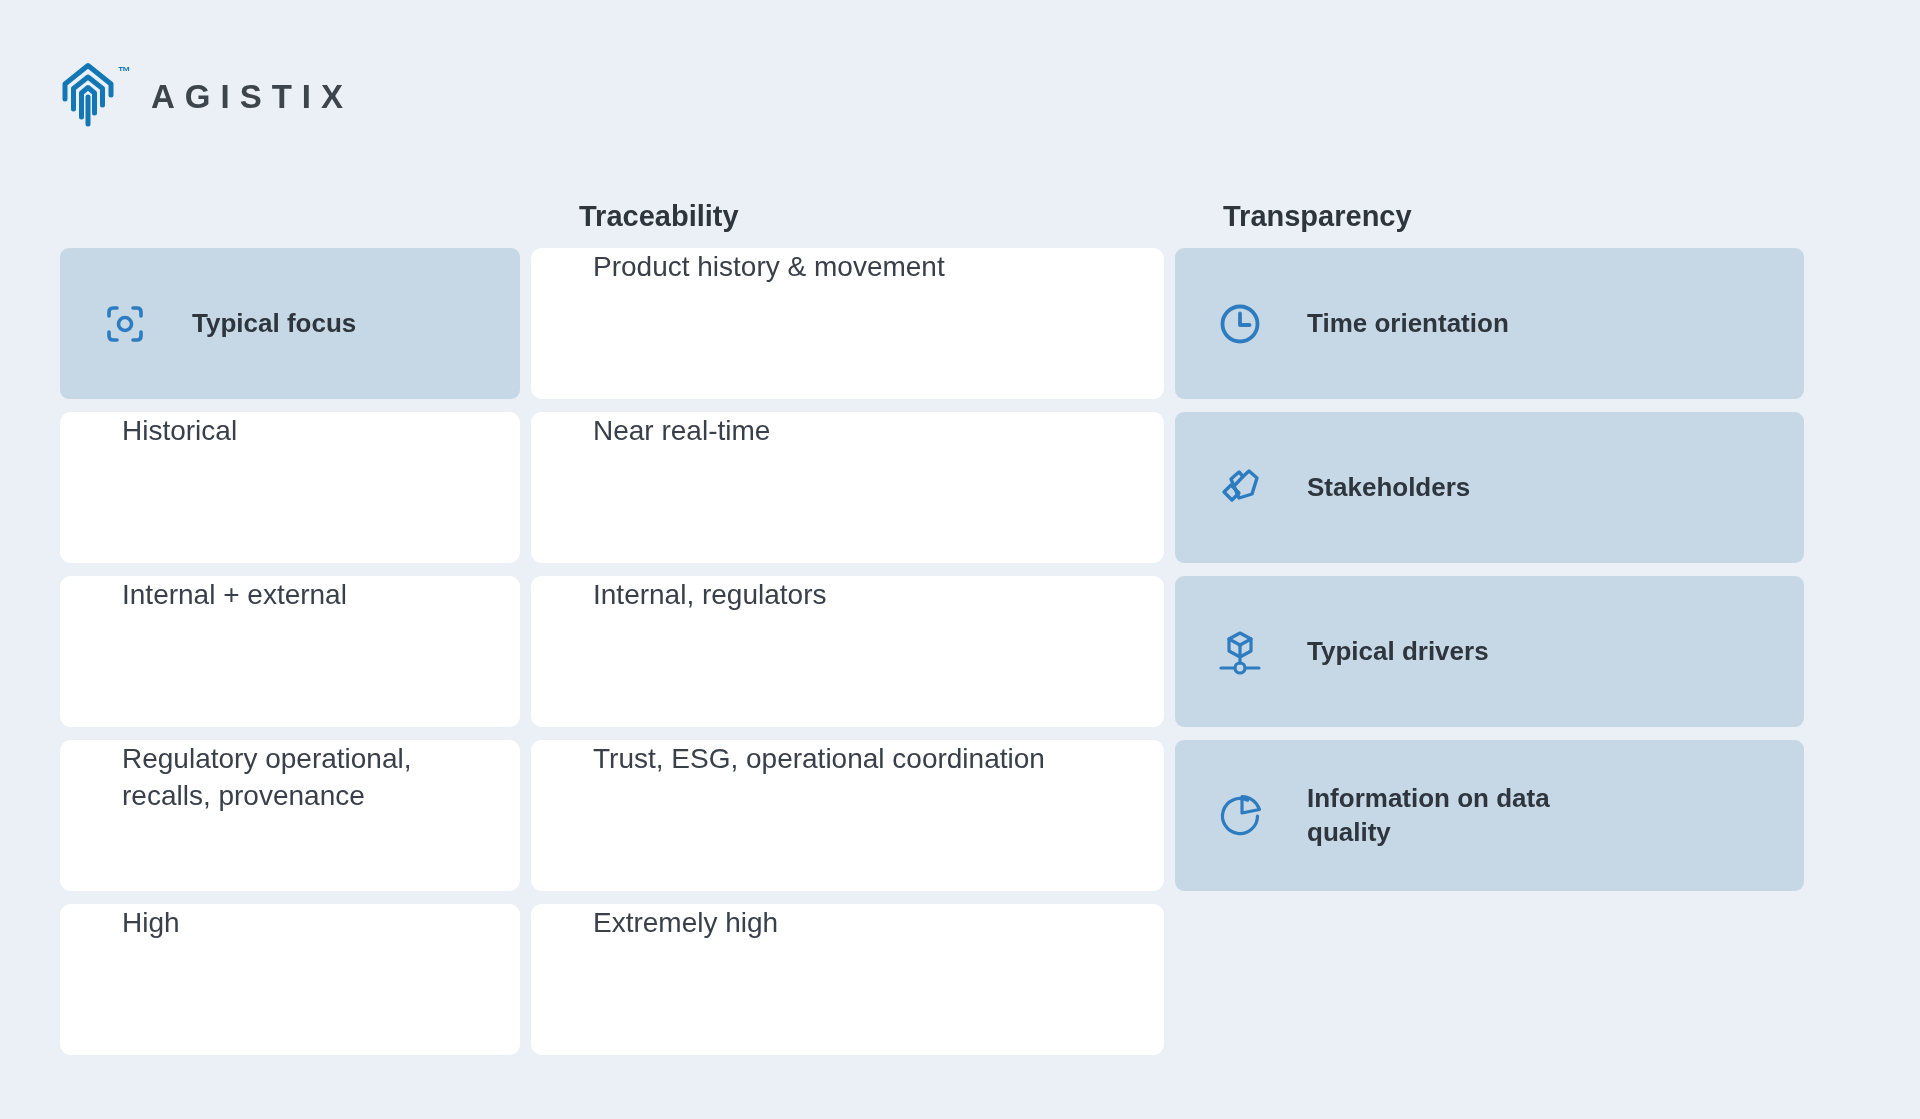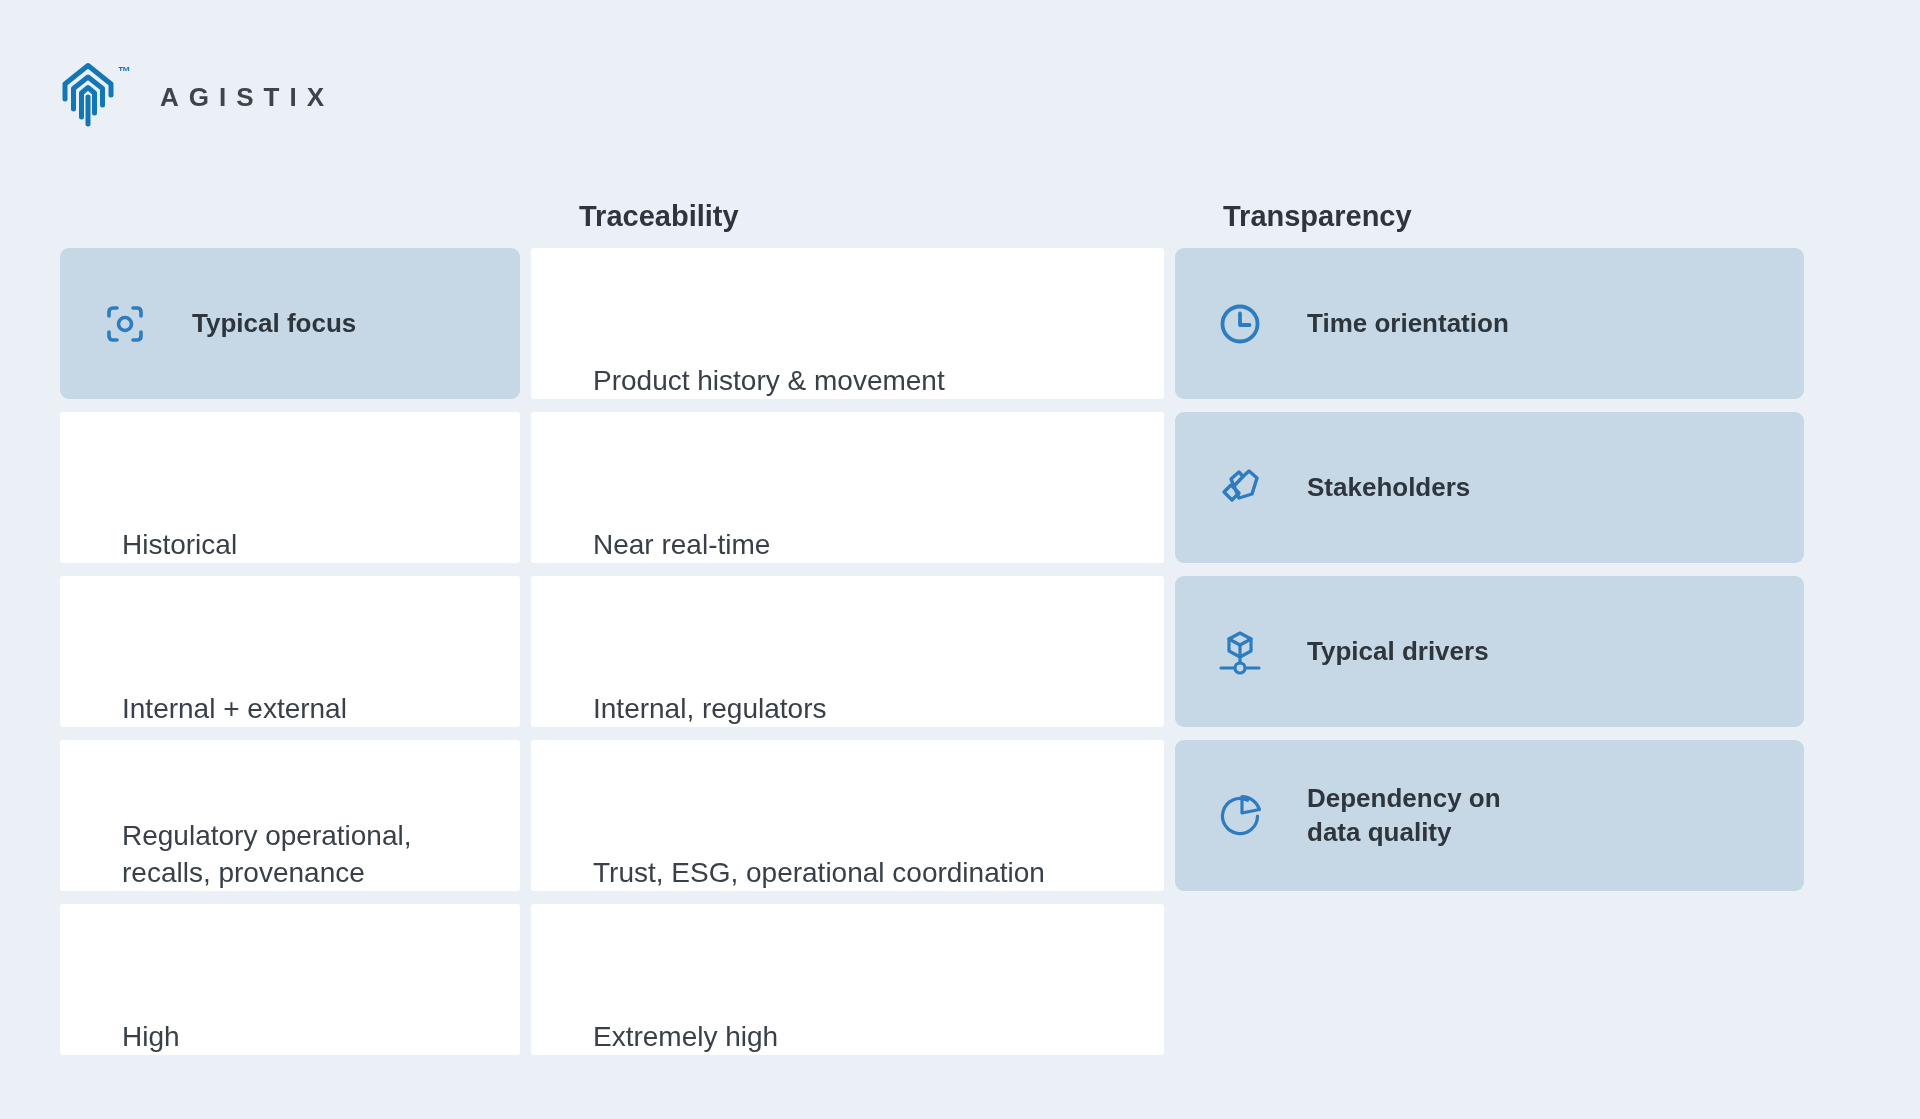--- a/index.html
+++ b/index.html
@@ -20,8 +20,8 @@
     align-self:flex-start; margin:4px 0 0 2px; letter-spacing:0;
   }
   .logo-word {
-    font-size:26px; font-weight:700; color:#3e444c;
-    letter-spacing:10px; margin-left:29px; margin-top:6px;
+    font-size:33px; font-weight:700; color:#3e444c;
+    letter-spacing:10px; margin-left:20px; margin-top:6px;
   }
   
   .comparison { position:absolute; left:60px; top:180px; }

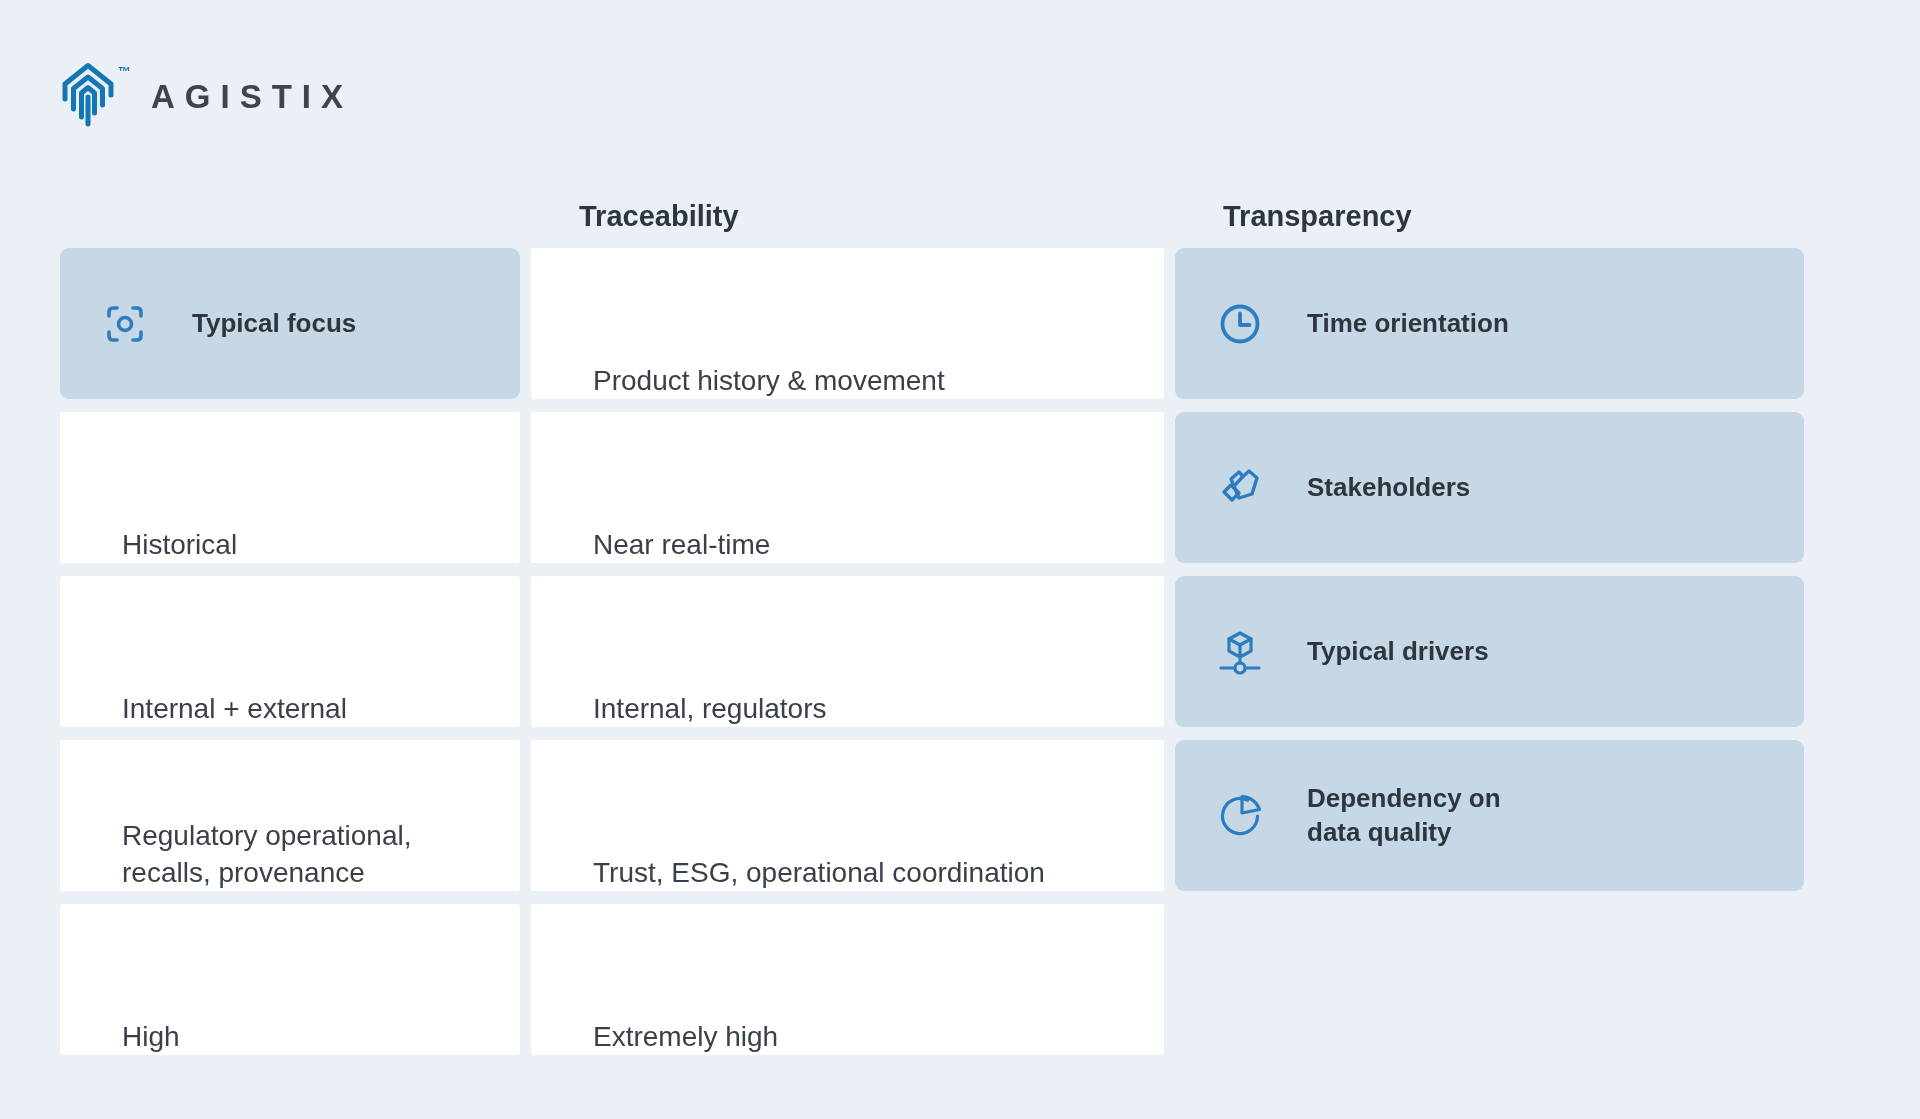--- a/index.html
+++ b/index.html
@@ -47,8 +47,8 @@
     line-height:1.28; max-width:250px;
   }
   .value-cell {
-    background:#ffffff; border-radius:3px;
-    display:flex; align-items:flex-end;
+    background:#ffffff; border-radius:11px;
+    display:flex; align-items:flex-start;
     padding:0 40px 0 62px;
   }
   .value-text {

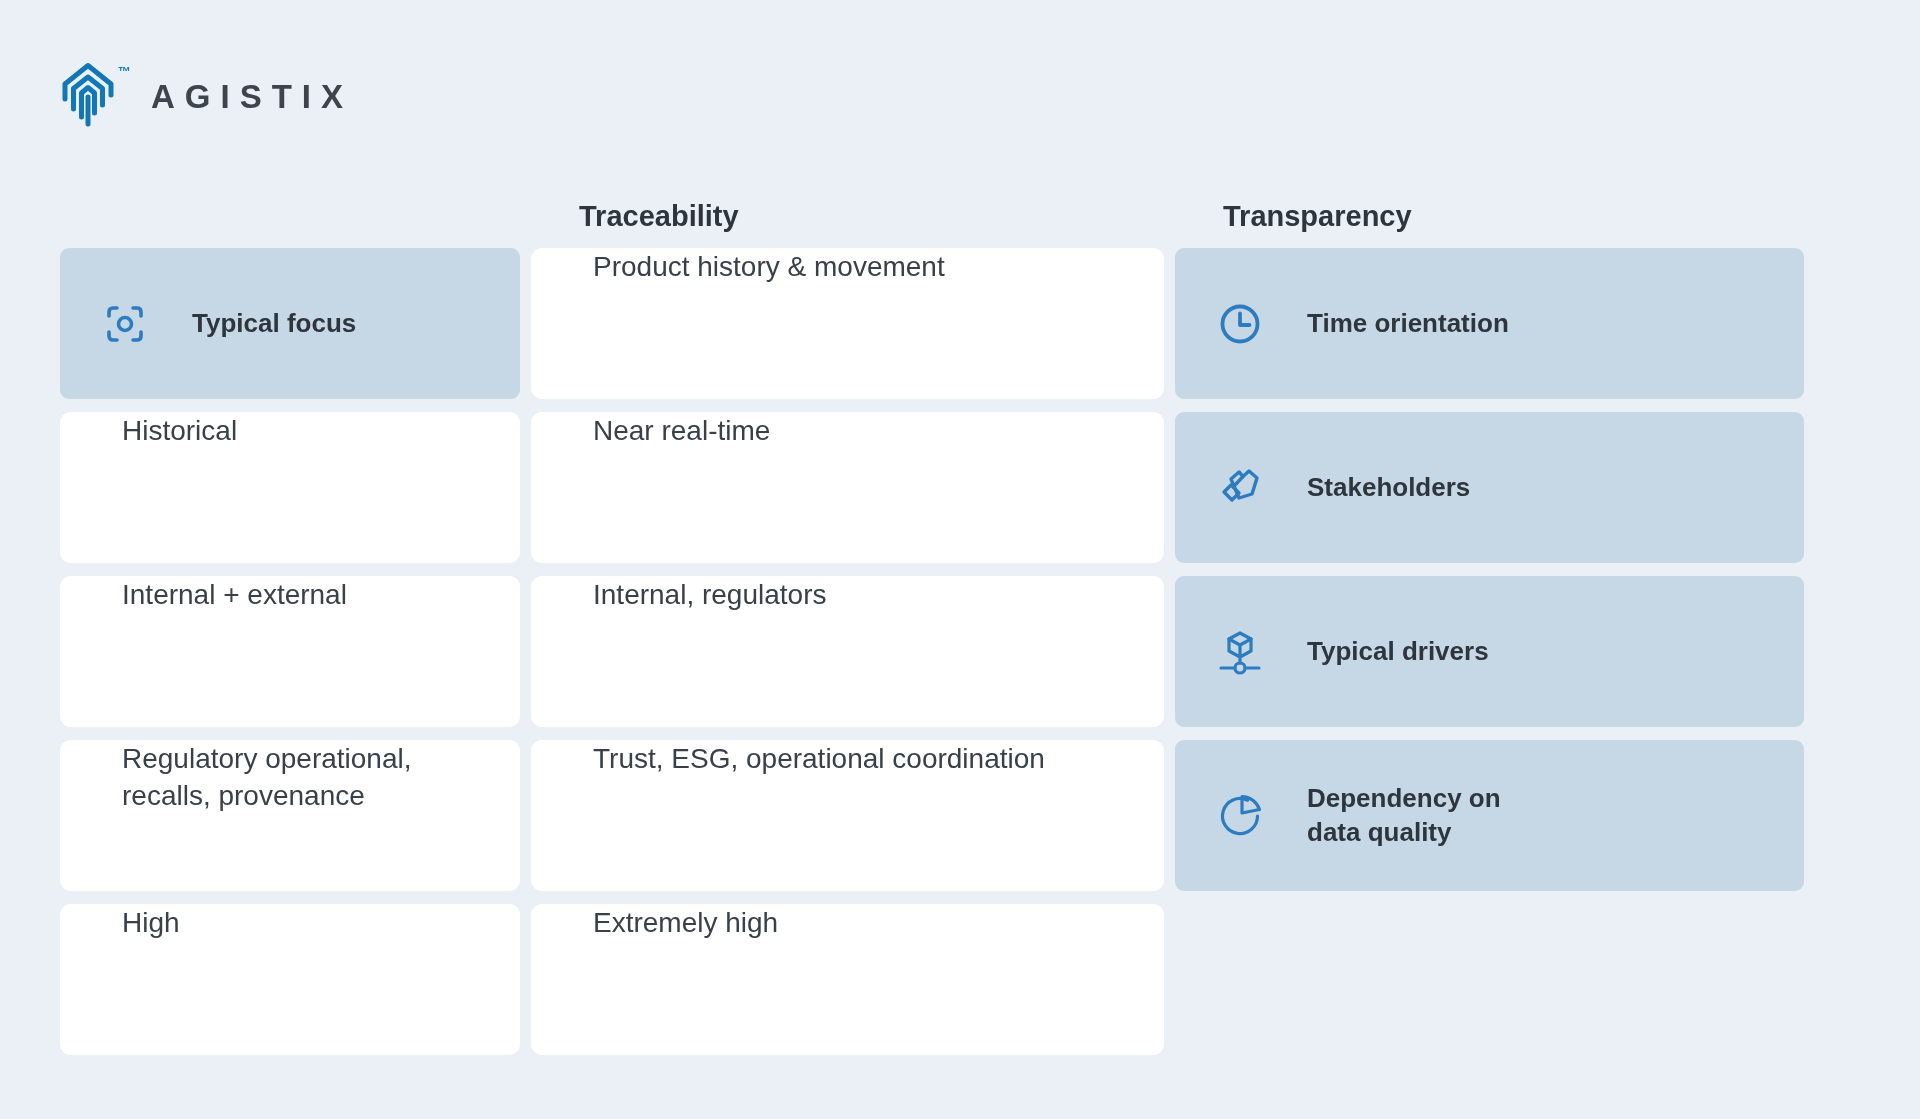--- a/index.html
+++ b/index.html
@@ -169,7 +169,7 @@
             </g>
           </svg>
         </span>
-        <span class="label-text">Dependency on data quality</span>
+        <span class="label-text">Information on data quality</span>
       </div>
       <div class="value-cell">
         <span class="value-text">High</span>

